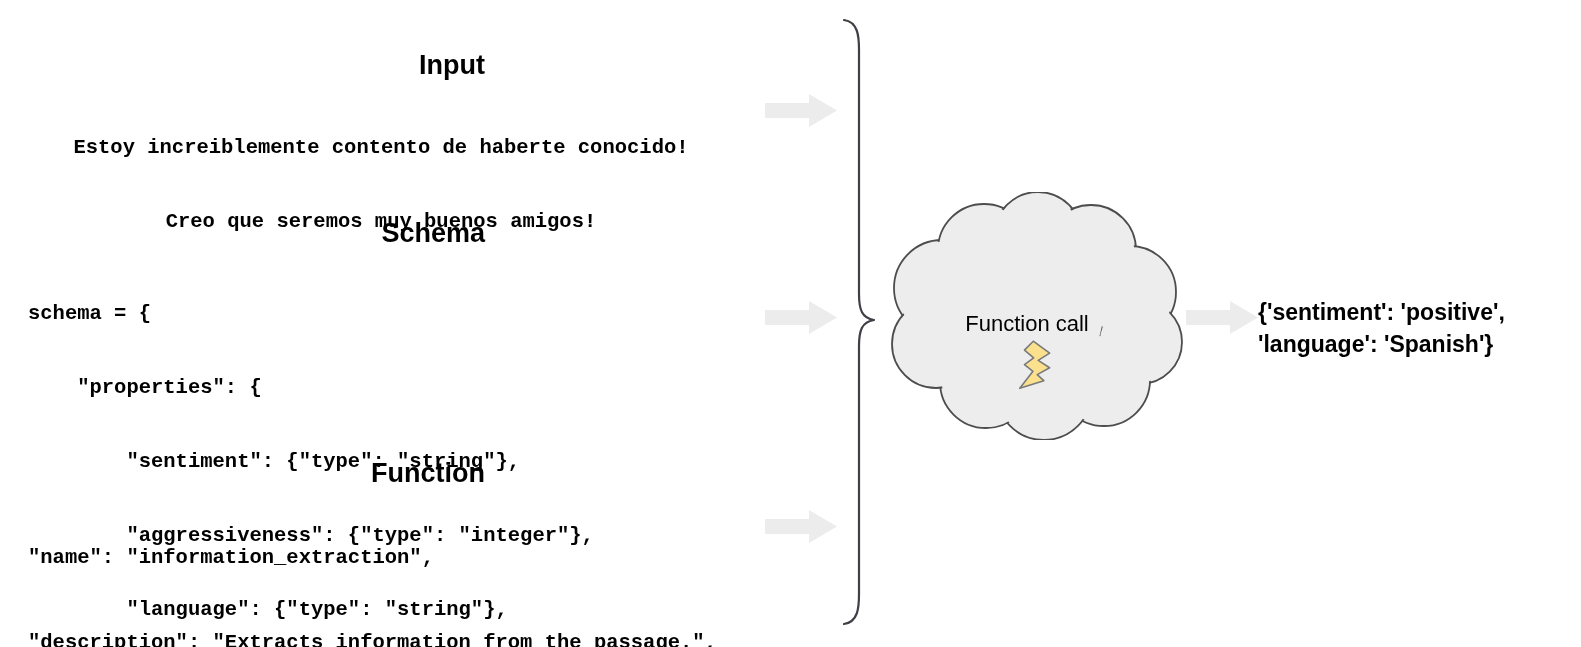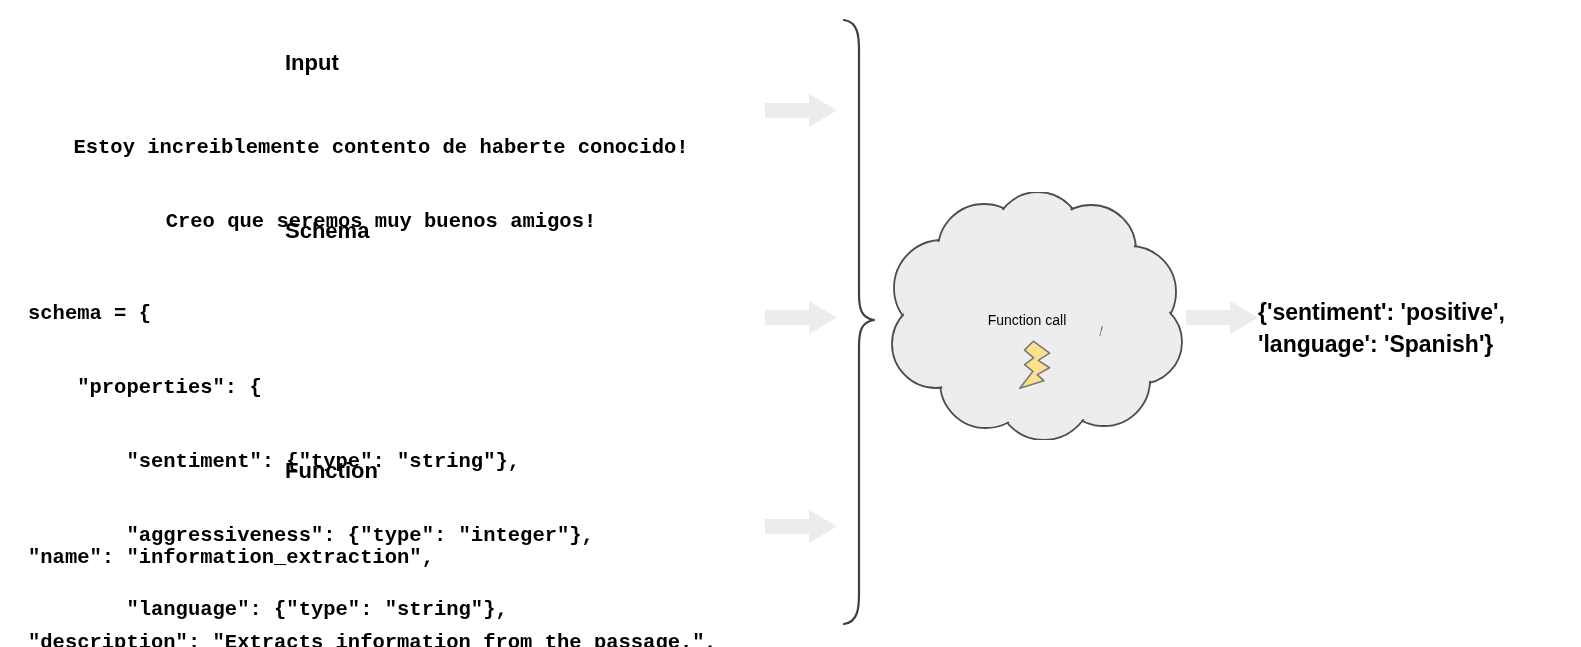--- a/index.html
+++ b/index.html
@@ -25,10 +25,10 @@
     position: absolute;
     font-family: "Liberation Sans", sans-serif;
     font-weight: bold;
-    font-size: 22px;
+    font-size: 27px;
     line-height: 1;
     color: #000;
-    text-align: left;
+    text-align: right;
     white-space: nowrap;
   }
 

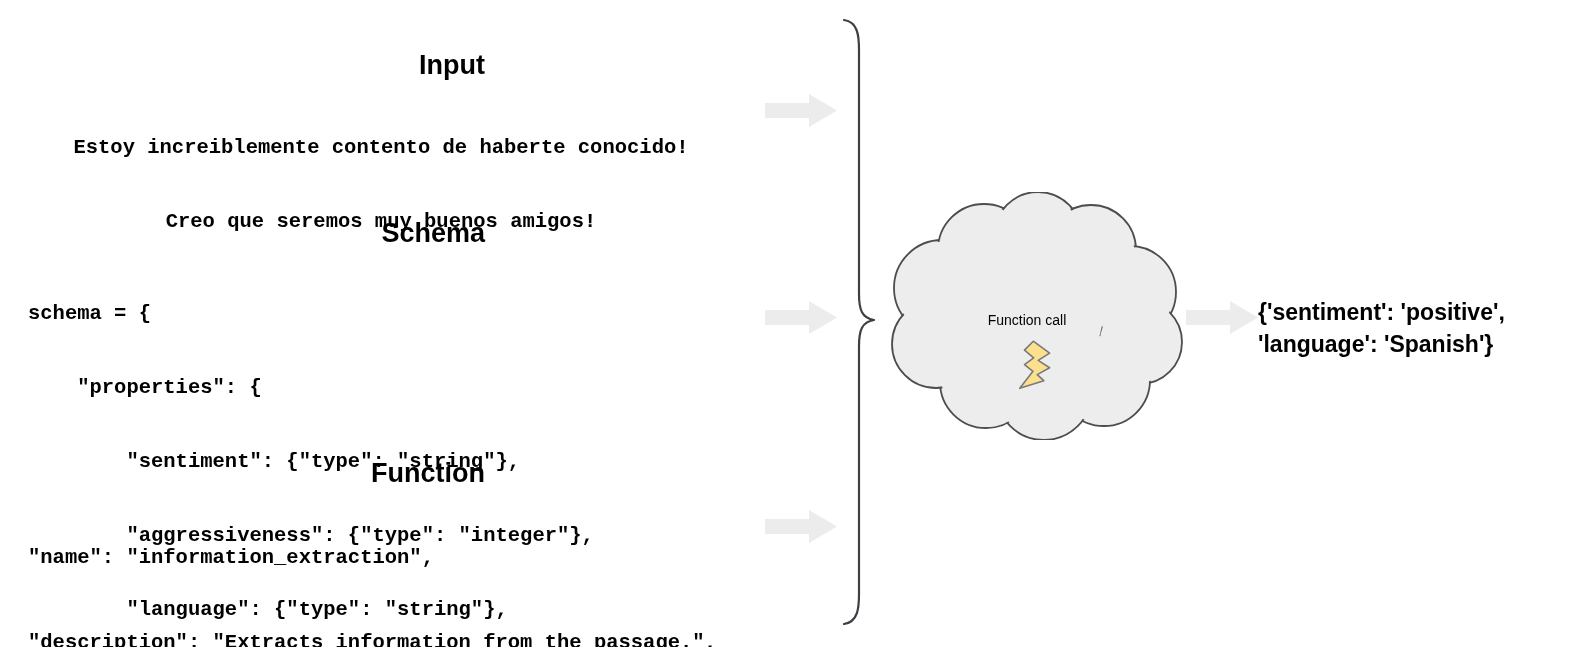--- a/index.html
+++ b/index.html
@@ -87,7 +87,7 @@
     text-align: center;
     font-family: "Liberation Sans", sans-serif;
     font-weight: normal;
-    font-size: 14px;
+    font-size: 22px;
     line-height: 1;
     color: #000;
   }

